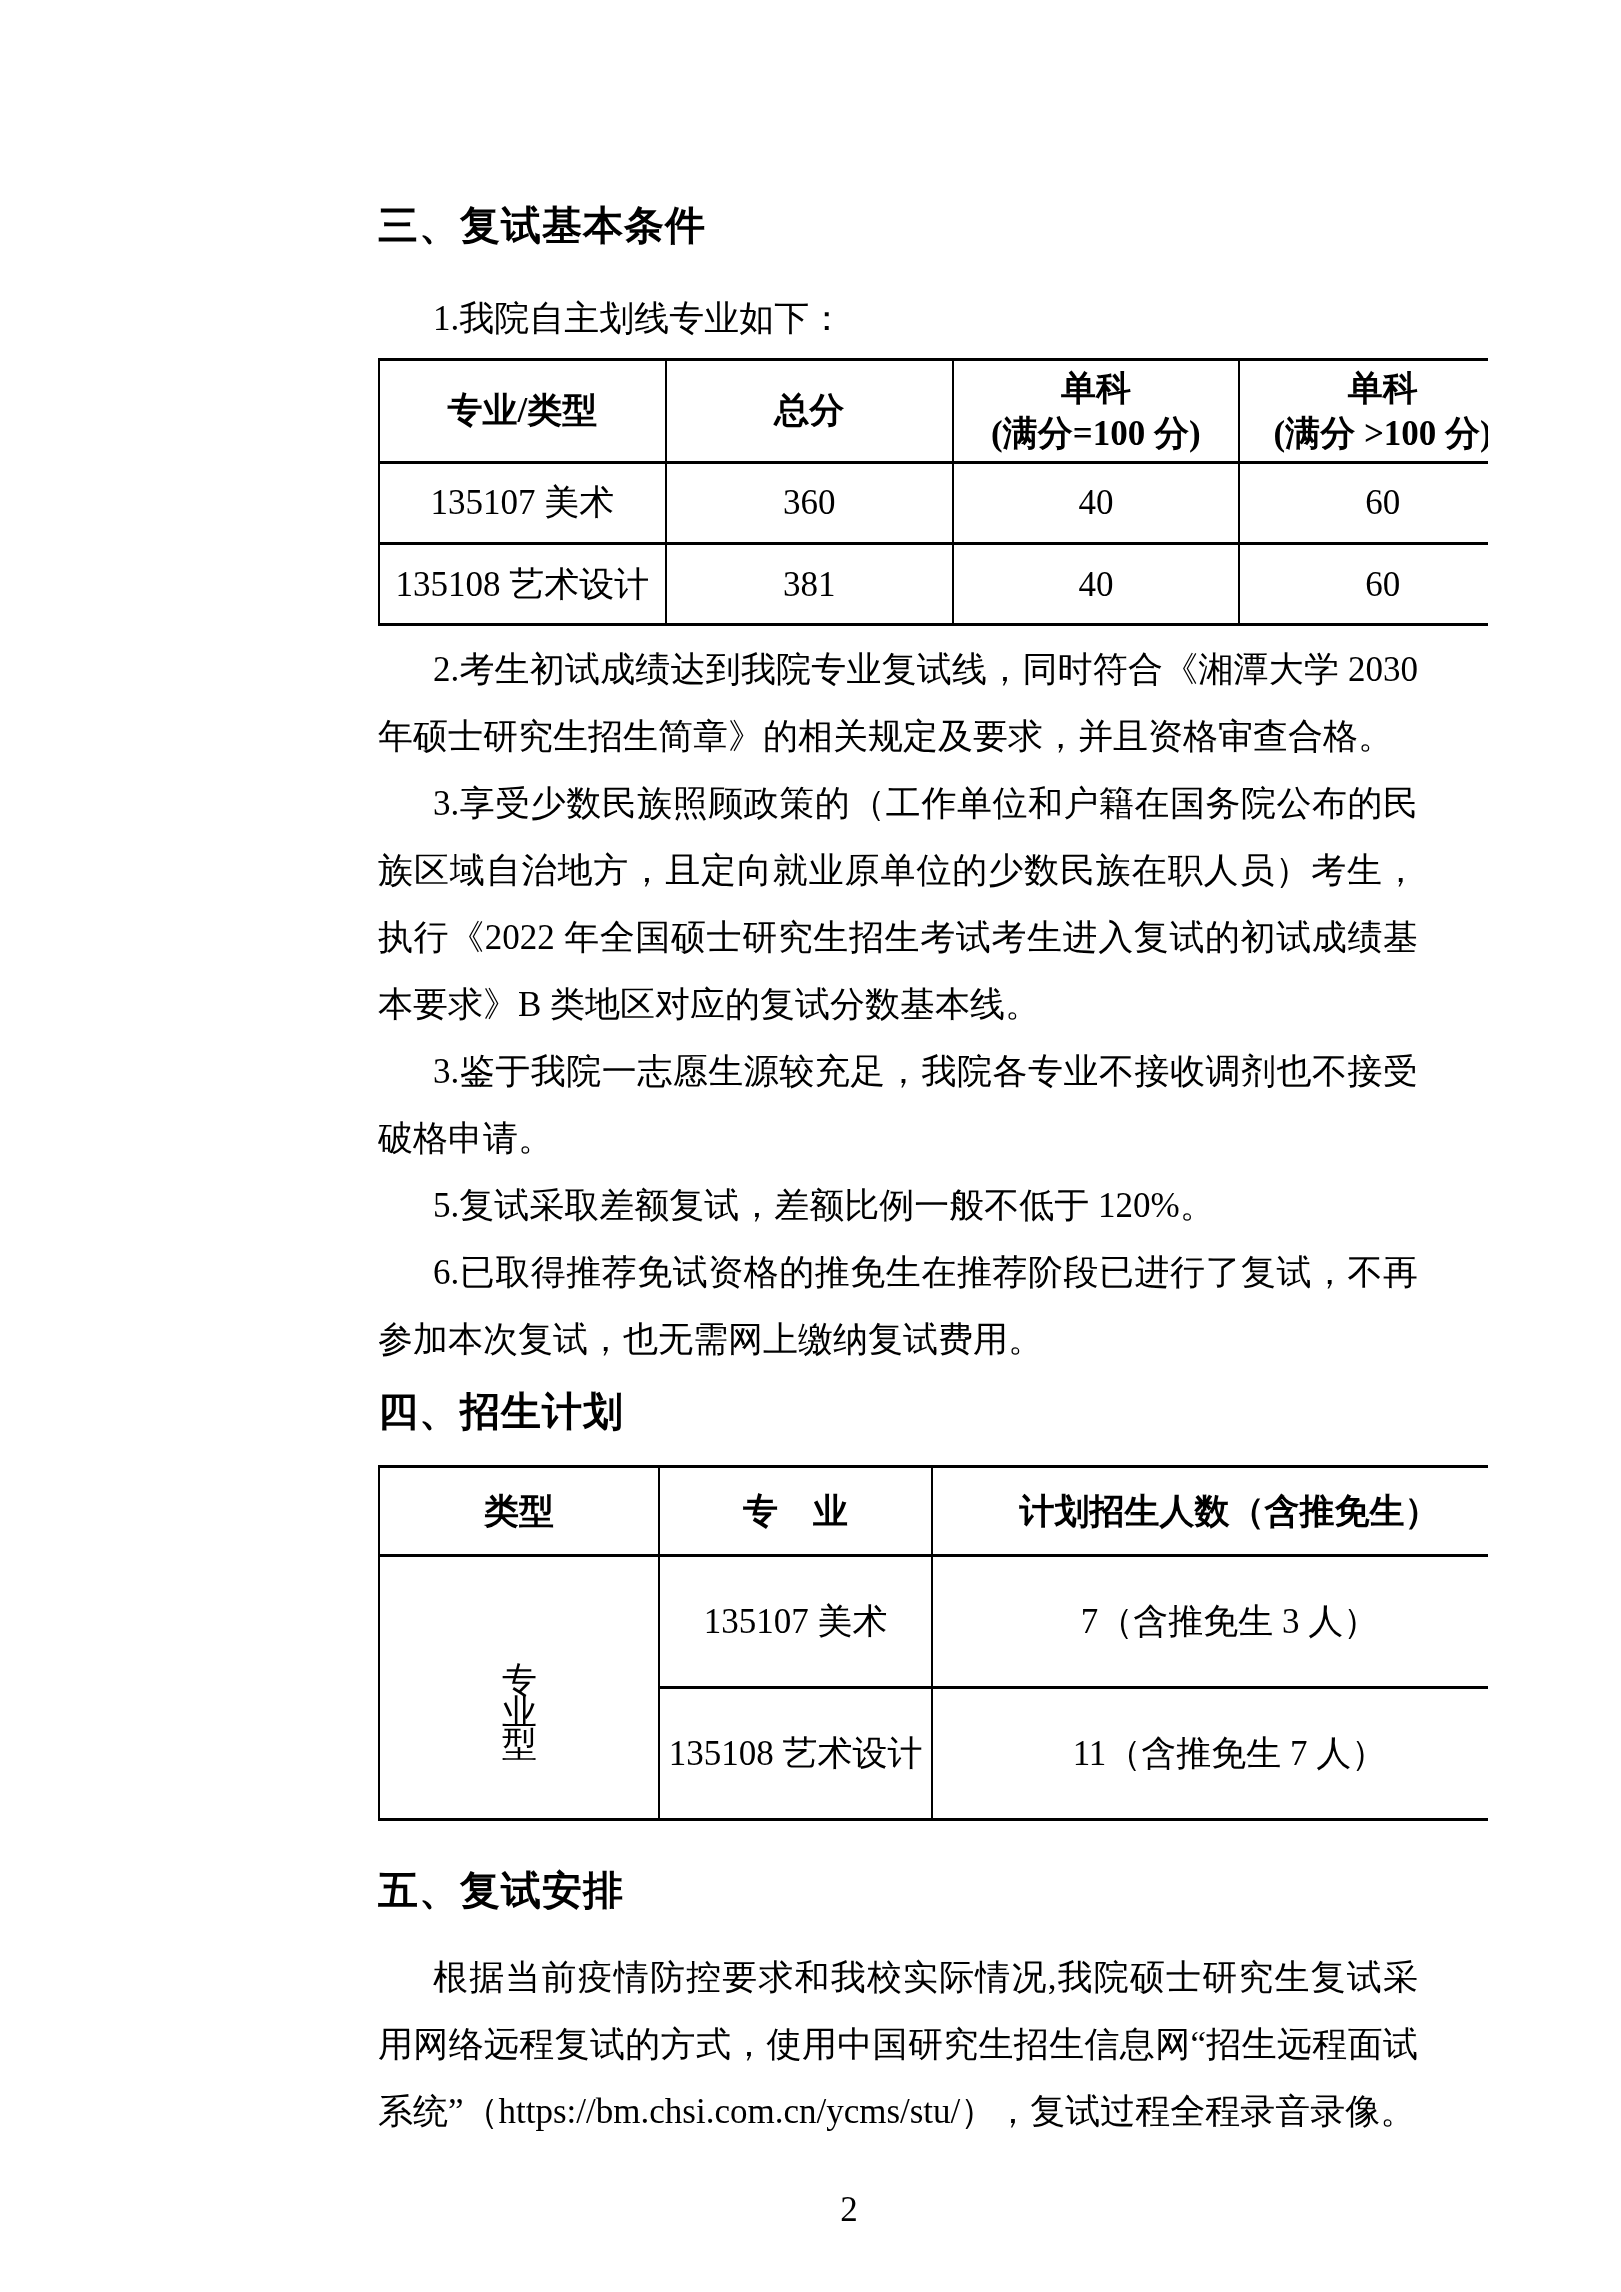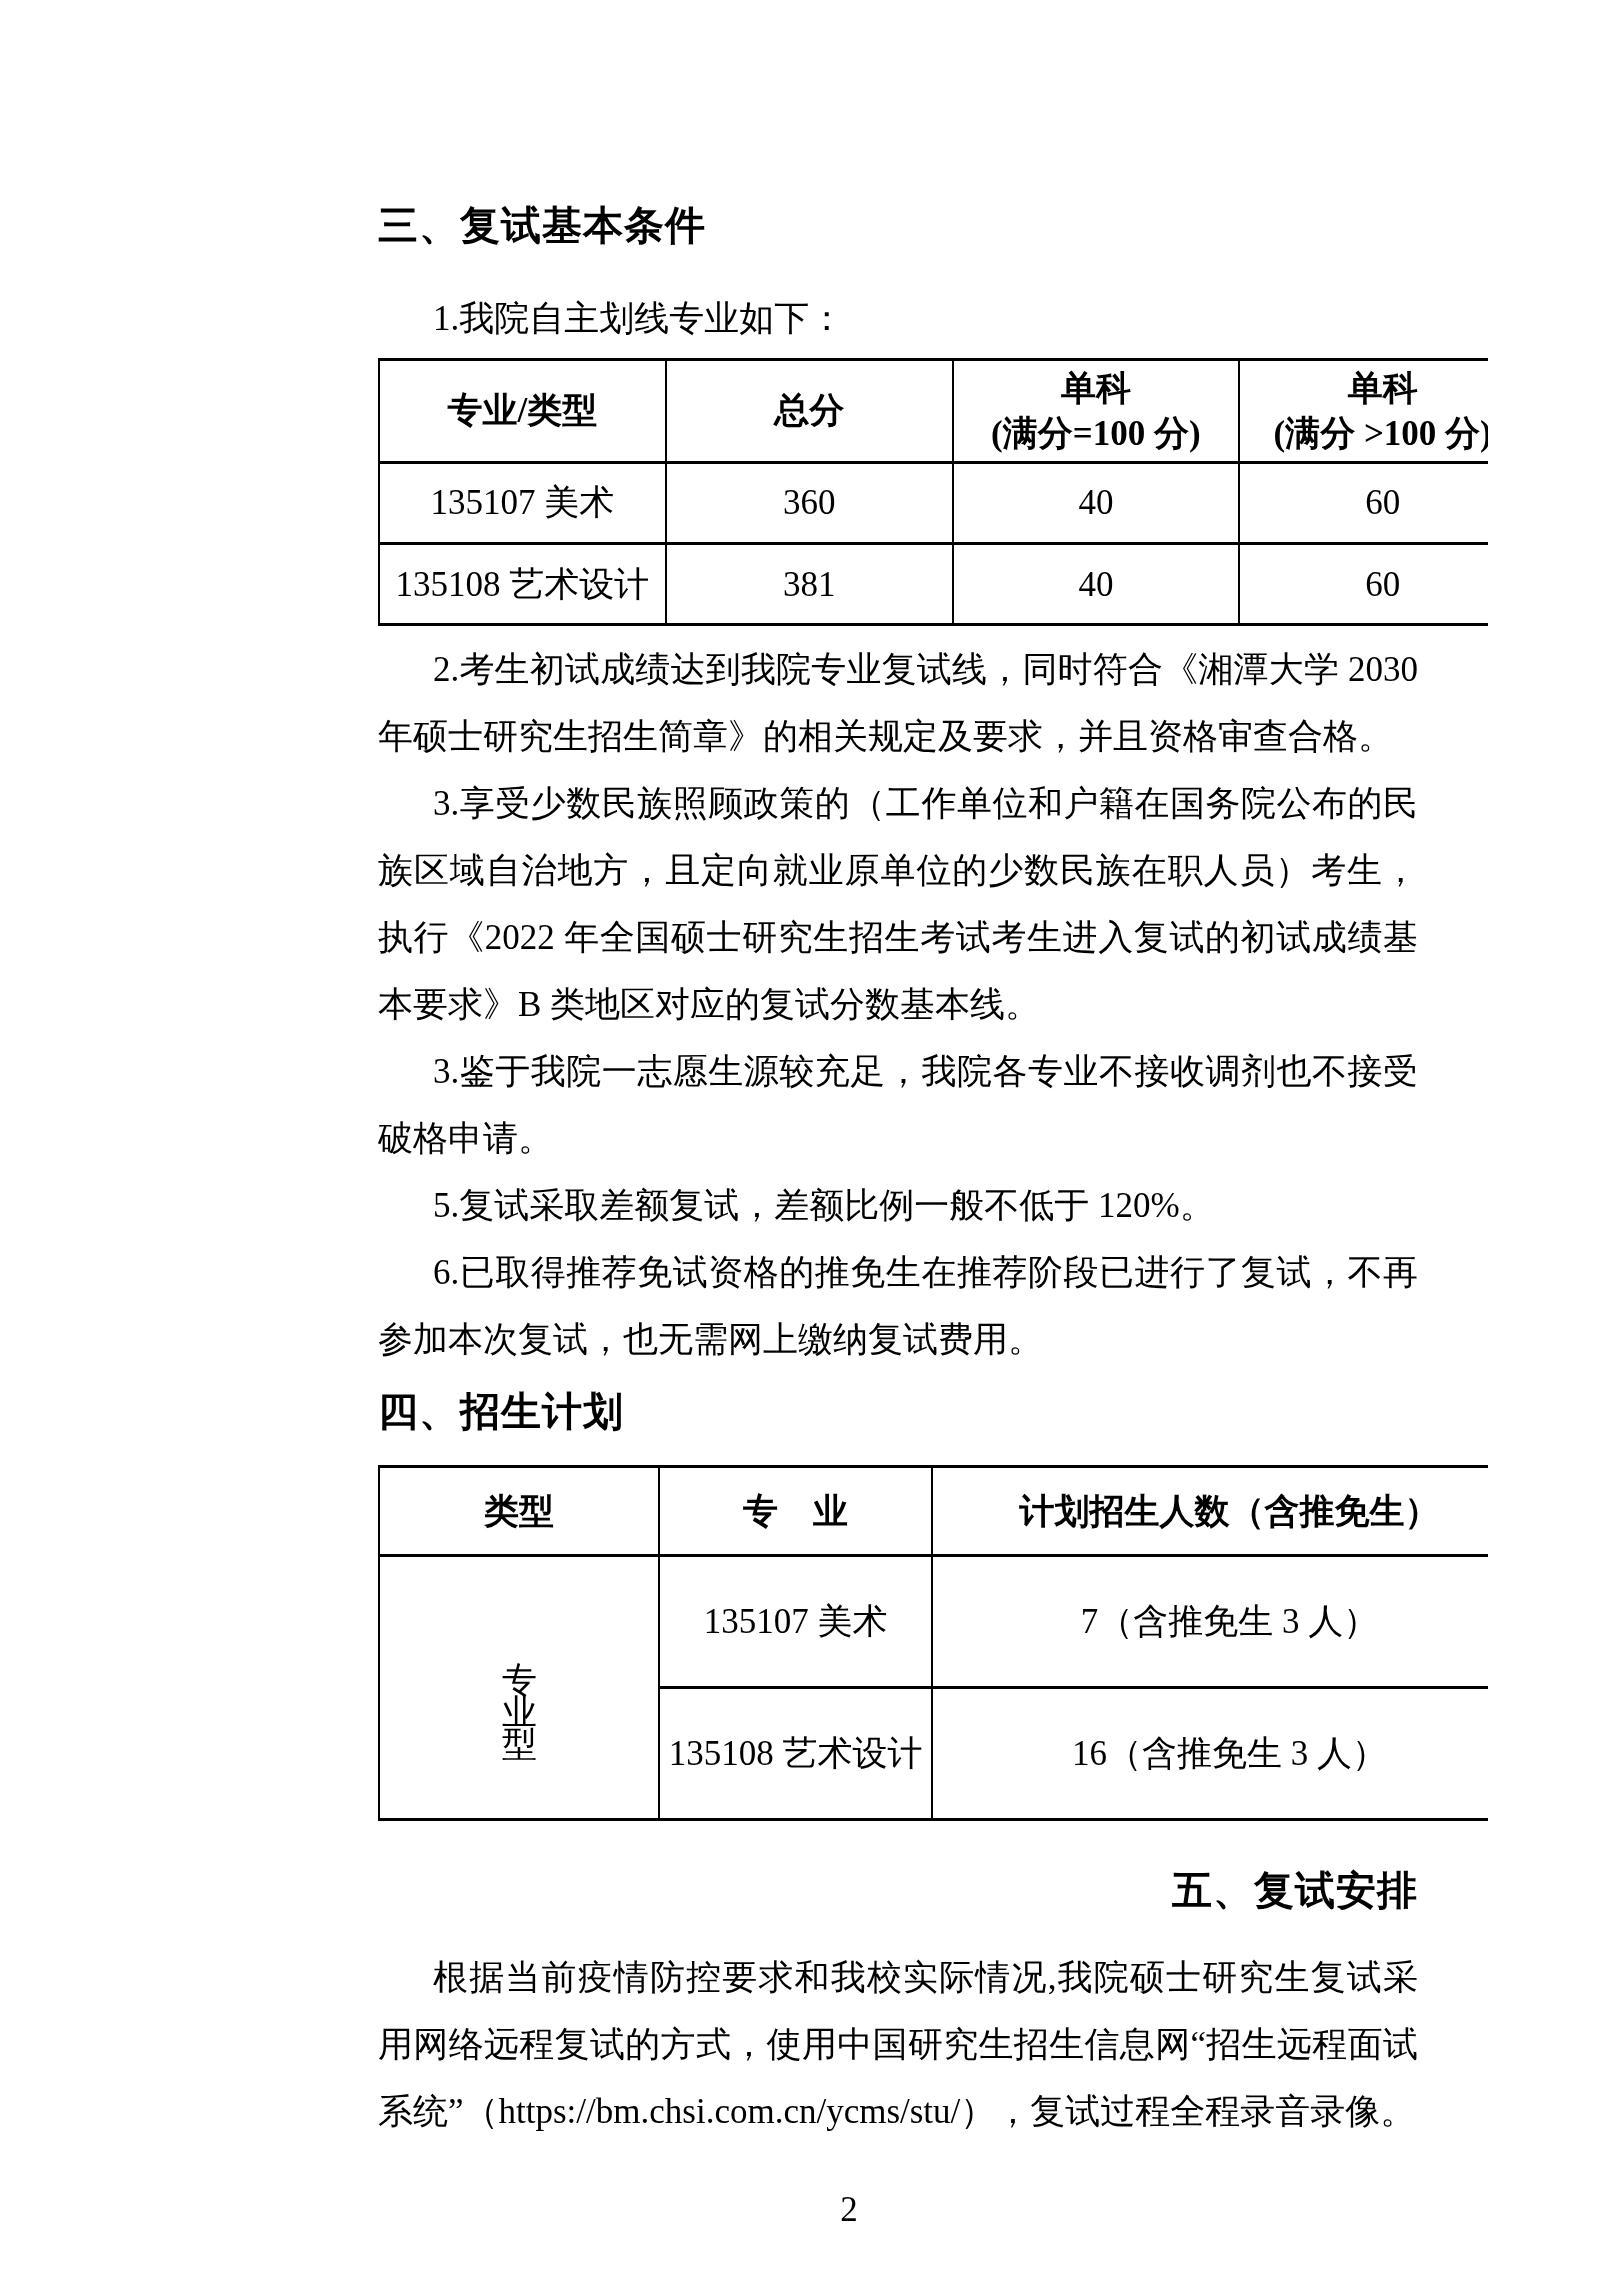--- a/index.html
+++ b/index.html
@@ -151,7 +151,7 @@
       </tr>
       <tr>
         <td>135108 艺术设计</td>
-        <td>16（含推免生 3 人）</td>
+        <td>11（含推免生 7 人）</td>
       </tr>
     </tbody>
   </table>

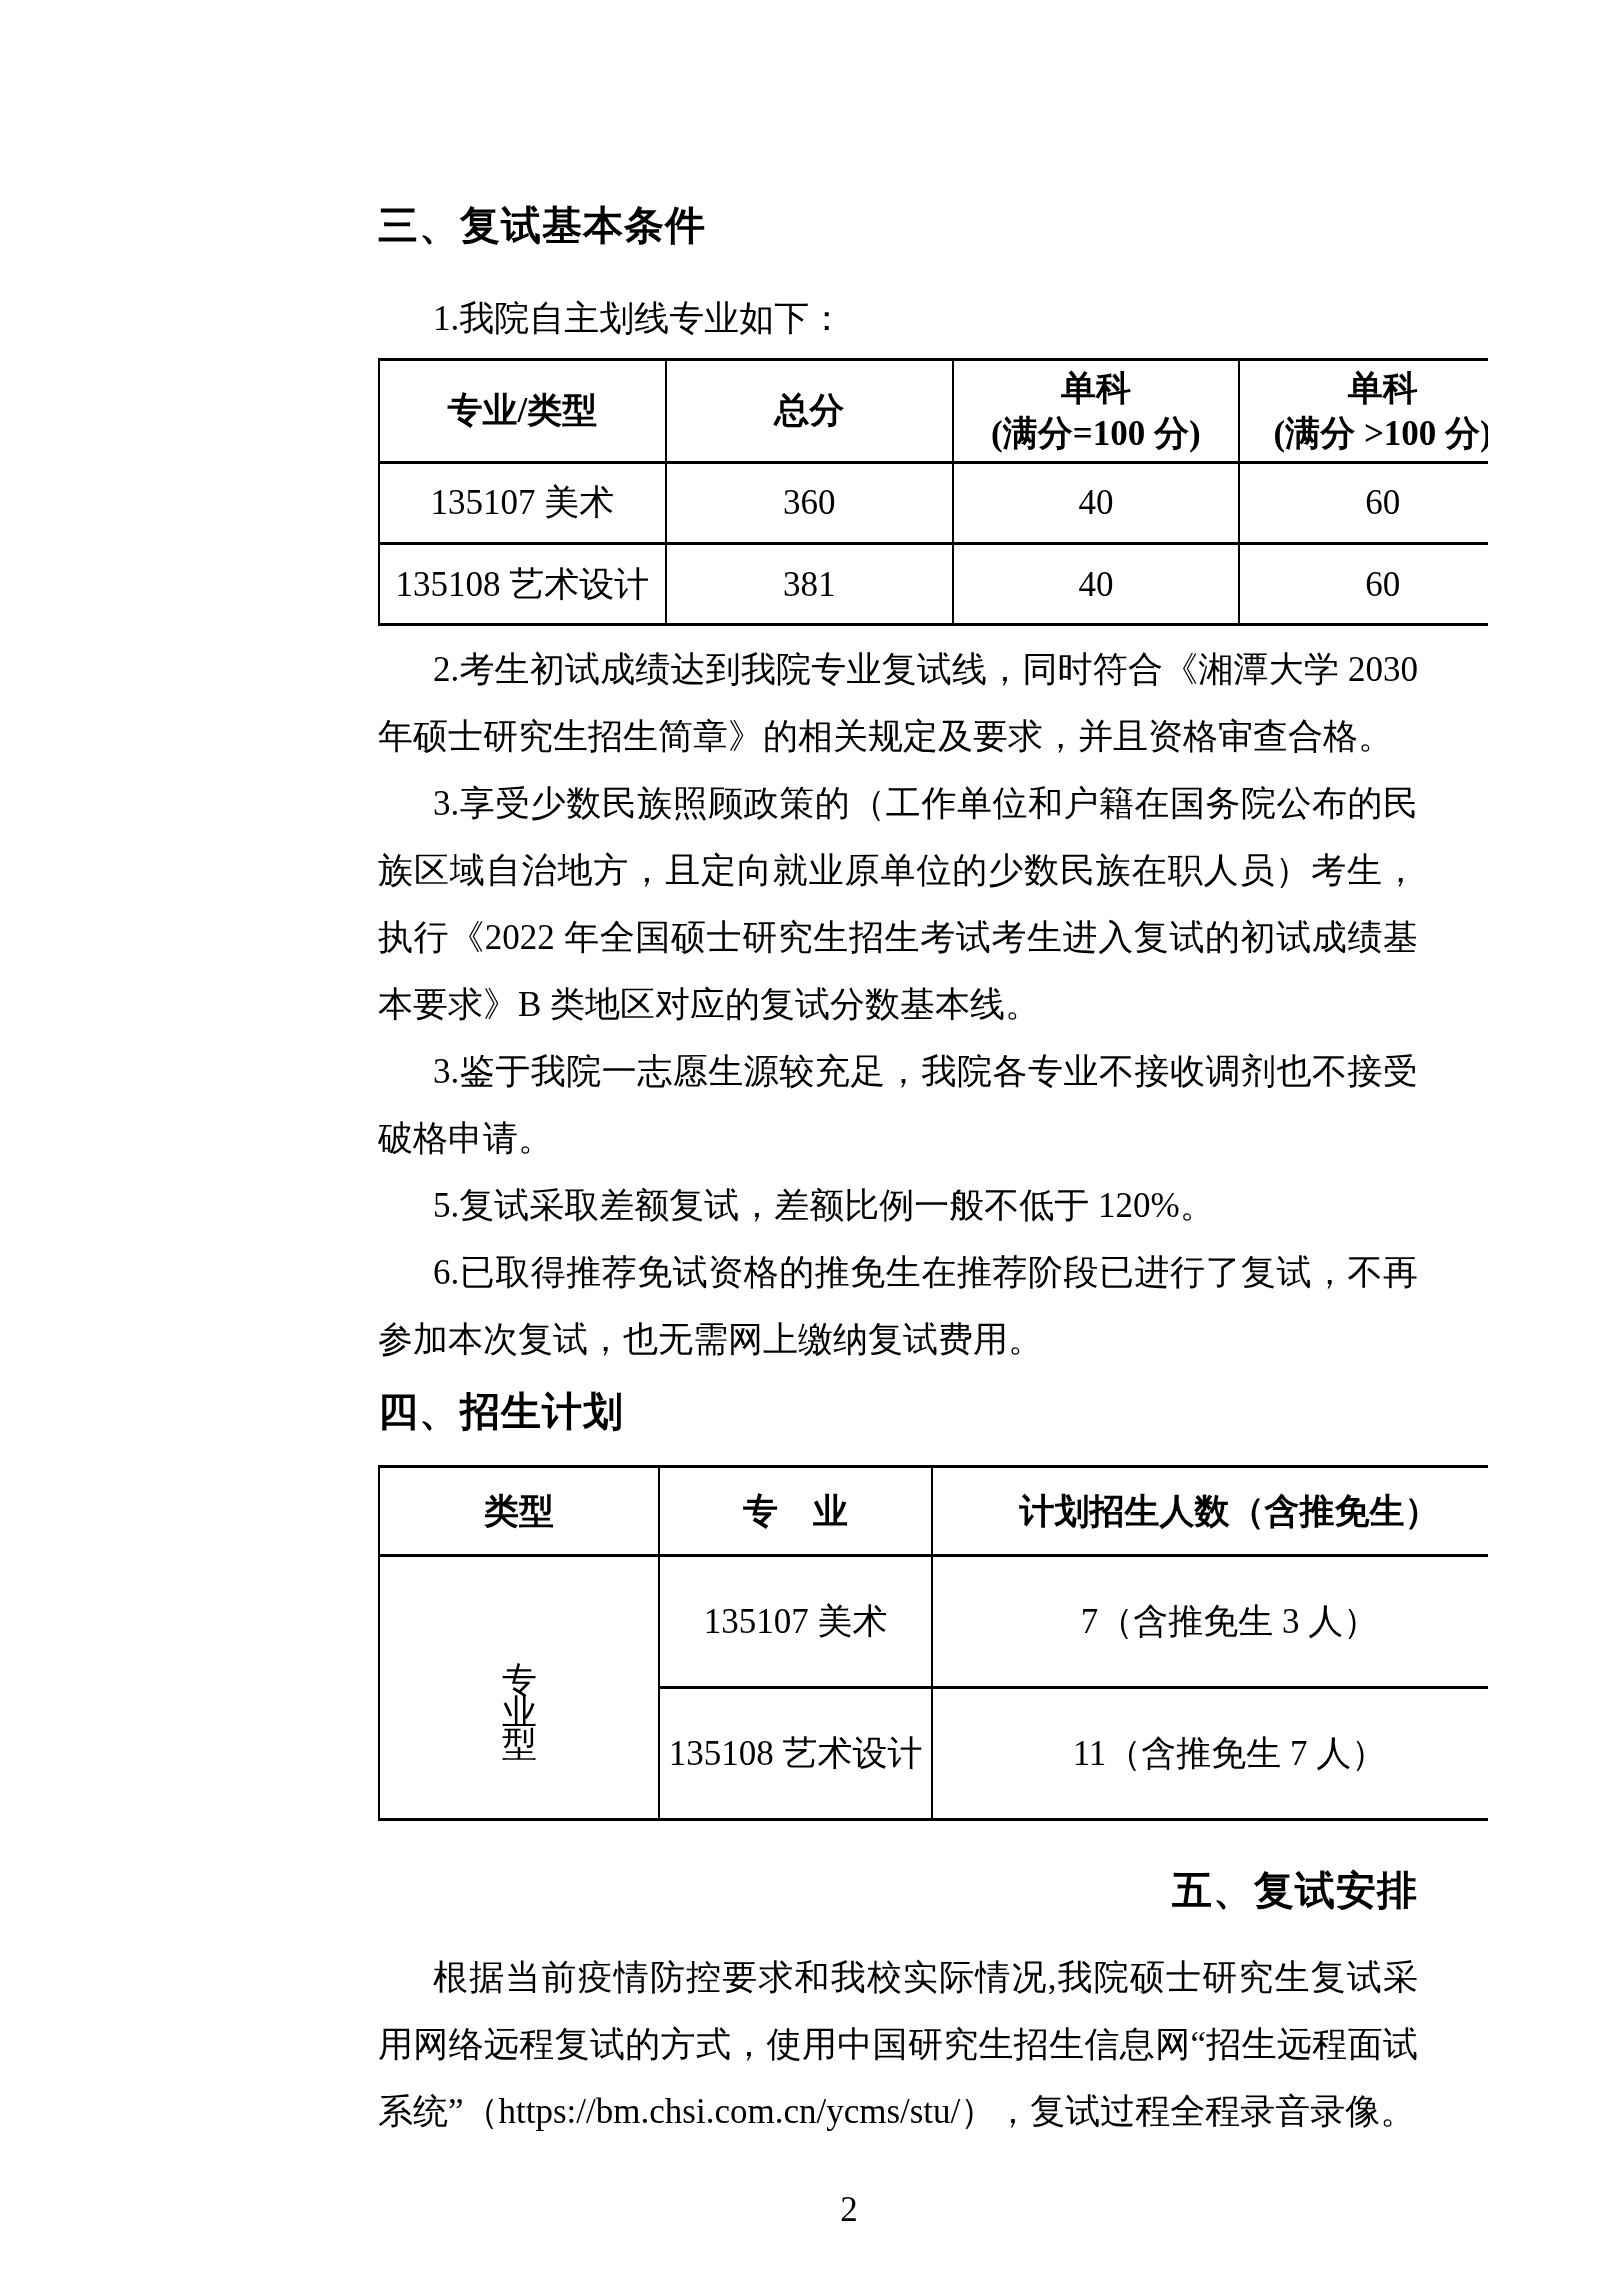--- a/index.html
+++ b/index.html
@@ -29,7 +29,7 @@
   }
   h2.sec3 { margin: 0 0 35px 0; }
   h2.sec4 { margin: 13.7px 0 29px 0; }
-  h2.sec5 { margin: 45px 0 29px 0; text-align: right; }
+  h2.sec5 { margin: 45px 0 29px 0; }
 
   p { margin: 0; text-align: justify; }
   p.indent { text-indent: 55px; }

